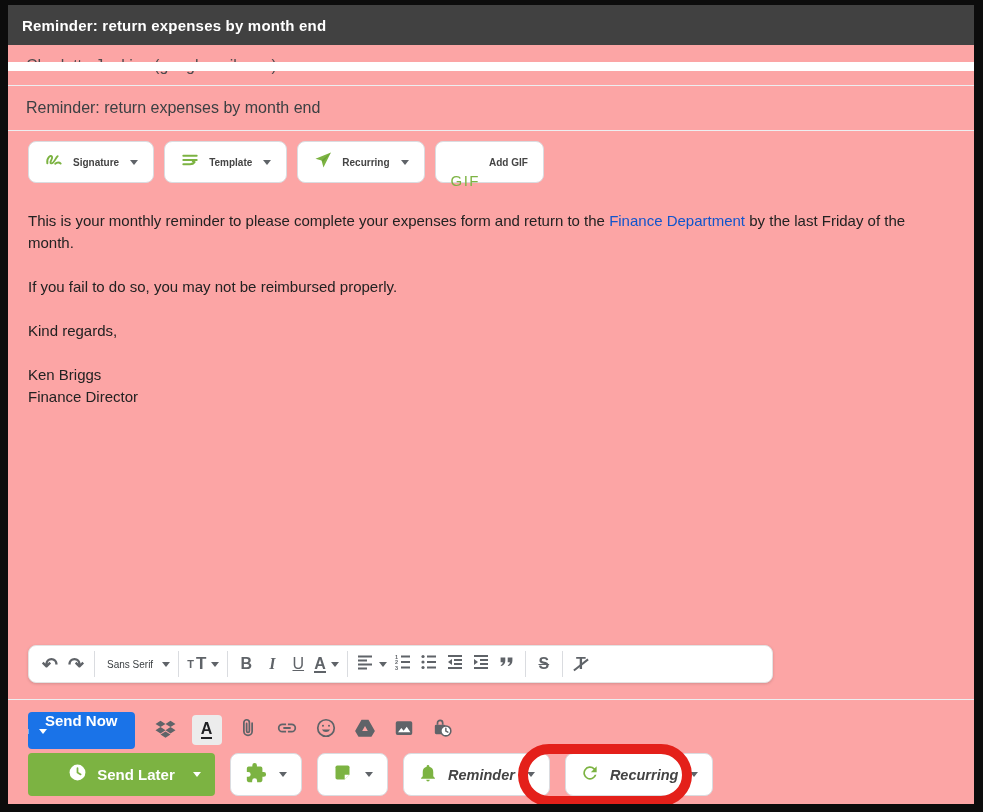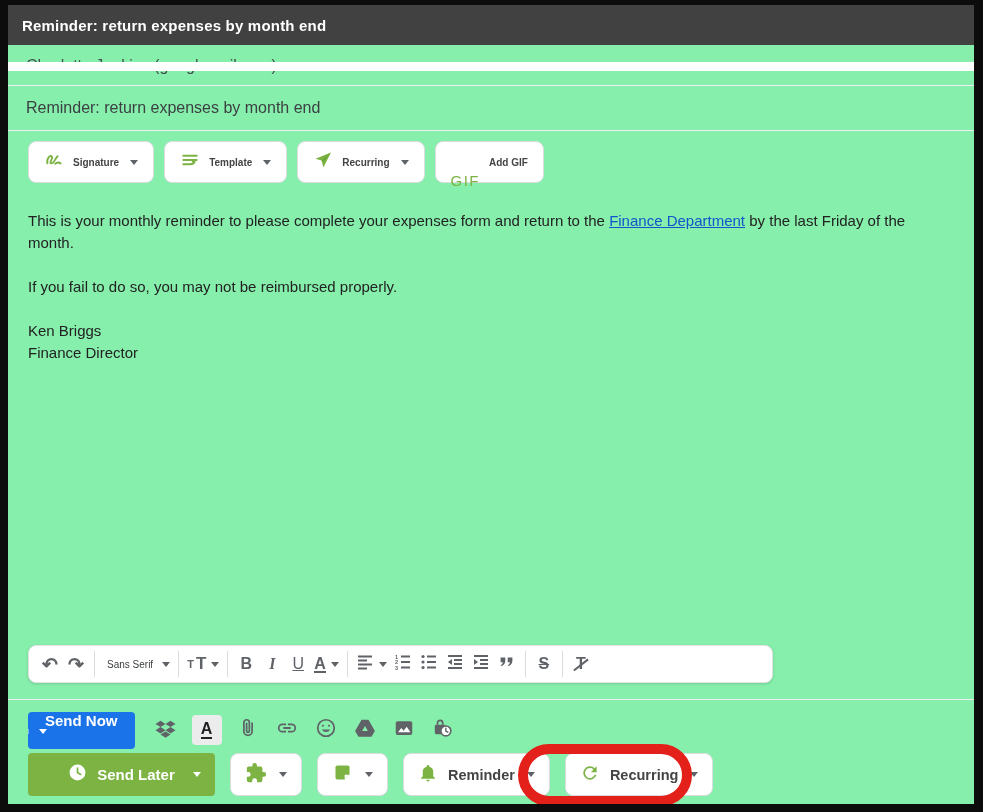--- a/index.html
+++ b/index.html
@@ -6,7 +6,7 @@
   html,body { background:#222; }
   body { font-family:"Liberation Sans", sans-serif; }
   .stage { position:relative; width:983px; height:812px; background:#0c0c0c; margin:0 auto; overflow:hidden; }
-  .window { position:absolute; left:8px; top:5px; right:9px; bottom:8px; background:#86efac; overflow:hidden; }
+  .window { position:absolute; left:8px; top:5px; right:9px; bottom:8px; background:#fca5a5; overflow:hidden; }
 
   
   .titlebar { position:absolute; left:0; right:0; top:0; height:40px; background:#414141; display:flex; align-items:center; padding:0 14px; }

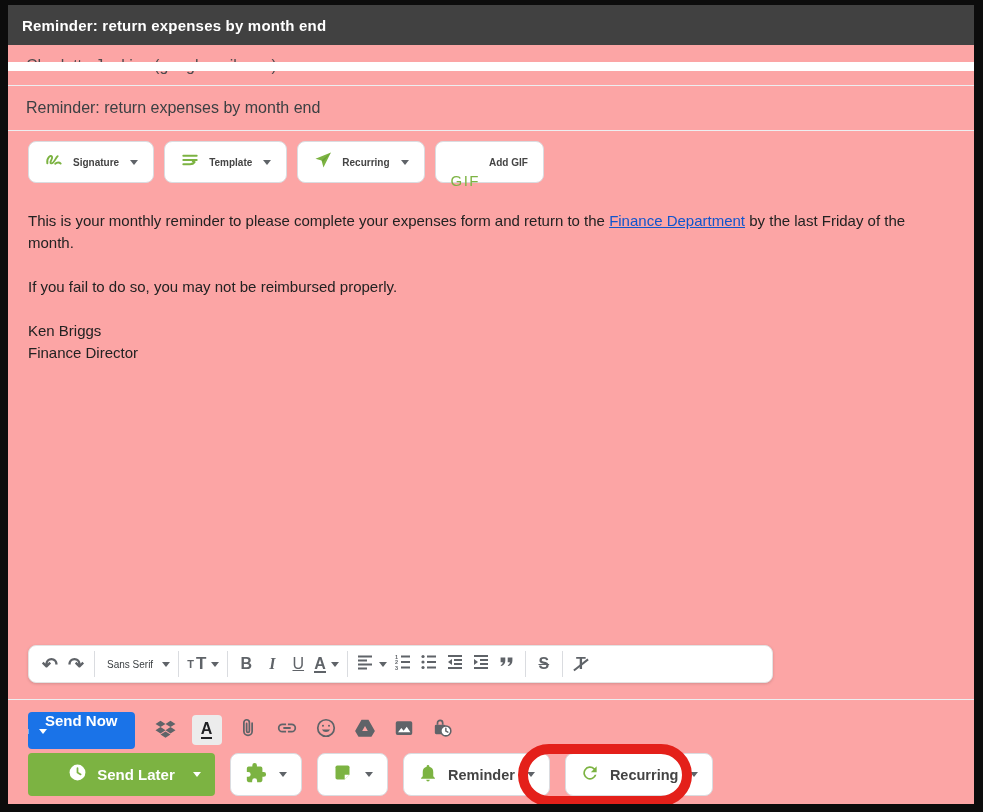--- a/index.html
+++ b/index.html
@@ -33,7 +33,7 @@
   .mail-body { position:absolute; left:0; right:0; top:195px; height:440px; padding:10px 20px 0 20px; font-size:15px; color:#222; line-height:22px; }
   .para { margin-bottom:22px; }
   .para.tight { margin-bottom:0; }
-  .body-link { color:#1155cc; text-decoration:underline; cursor:pointer; }
+  .body-link { color:#1155cc; cursor:pointer; }
 
   
   .fmt-toolbar { position:absolute; left:20px; top:640px; width:745px; height:38px; background:#fff; border:1px solid #e3e3e3; border-radius:8px; box-shadow:0 1px 3px rgba(0,0,0,.15); display:flex; align-items:center; padding:0 8px; color:#5f6368; }

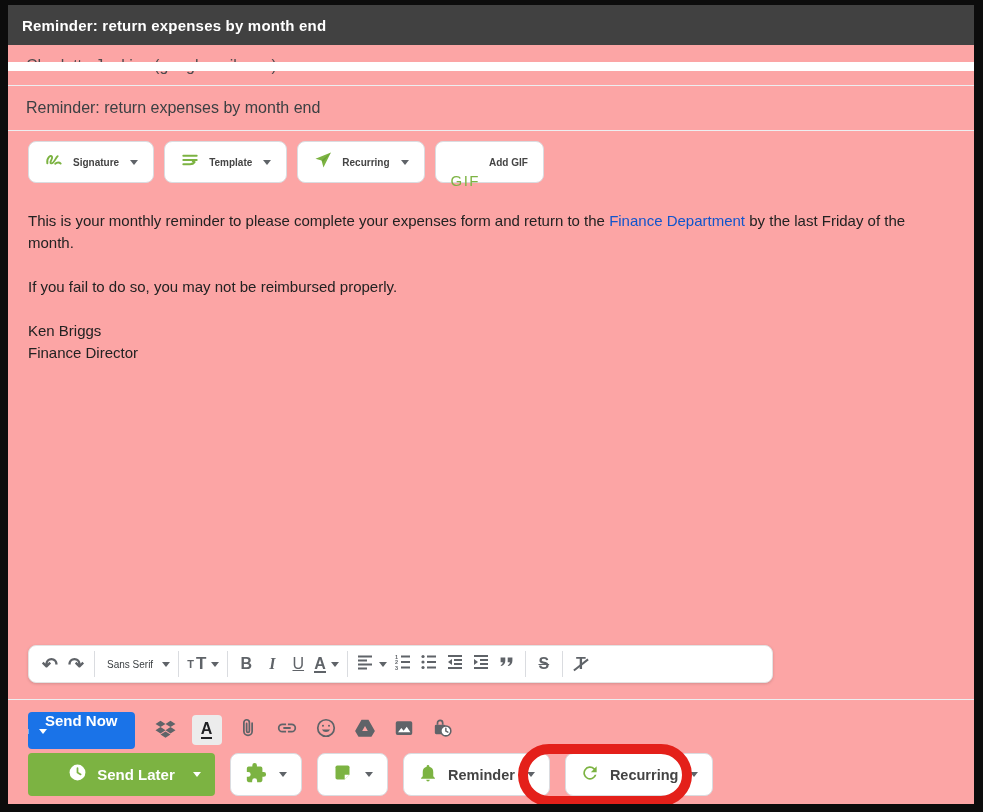--- a/index.html
+++ b/index.html
@@ -141,6 +141,7 @@
     <div class="mail-body">
       <div class="para"><span>This is your monthly reminder to please complete your expenses form and return to the </span><span class="body-link">Finance Department</span><span> by the last Friday of the month.</span></div>
       <div class="para">If you fail to do so, you may not be reimbursed properly.</div>
+      <div class="para">Kind regards,</div>
       <div class="para tight">Ken Briggs</div>
       <div class="para tight">Finance Director</div>
     </div>

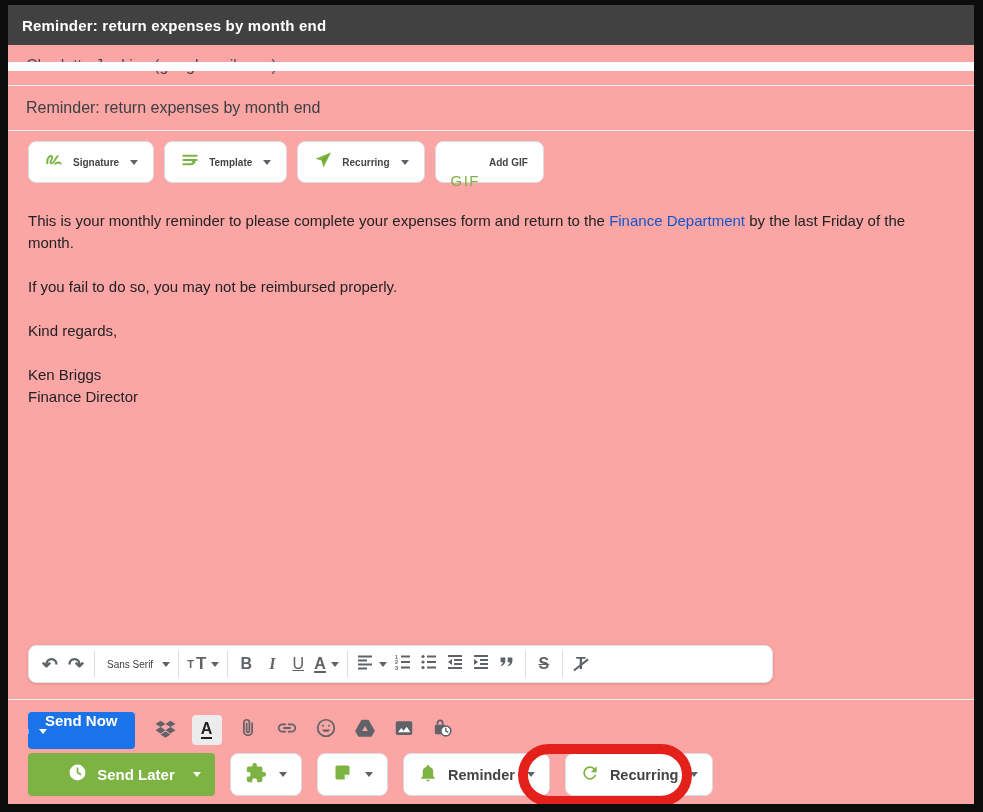--- a/index.html
+++ b/index.html
@@ -70,7 +70,7 @@
   .sendlater-btn { width:187px; height:43px; background:#7cb342; border-radius:4px; display:flex; align-items:center; justify-content:center; gap:10px; position:relative; cursor:pointer; }
   .sendlater-btn .lbl { color:#fff; font-size:15px; font-weight:bold; }
   .sendlater-btn .caret { position:absolute; right:14px; }
-  .later-chip { height:43px; display:inline-flex; align-items:center; gap:10px; padding:0 14px; background:#fff; border:1px solid #dadce0; border-radius:8px; cursor:pointer; }
+  .later-chip { height:43px; display:inline-flex; align-items:center; gap:10px; padding:0 14px; background:#fff; border:1px solid #dadce0; border-radius:8px; cursor:pointer;font-style:italic; }
   .later-chip .lbl { font-size:14.5px; font-weight:bold; color:#444; }
 
   

